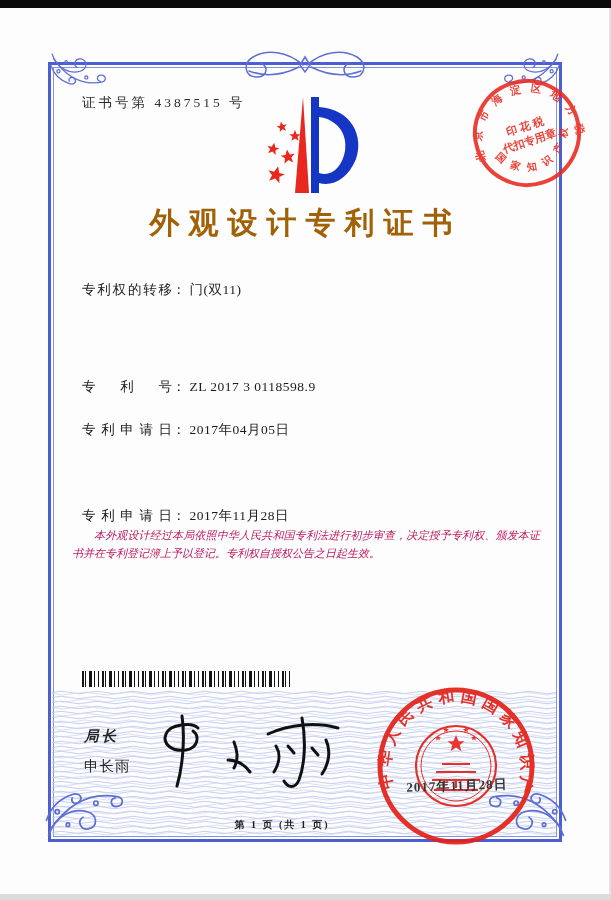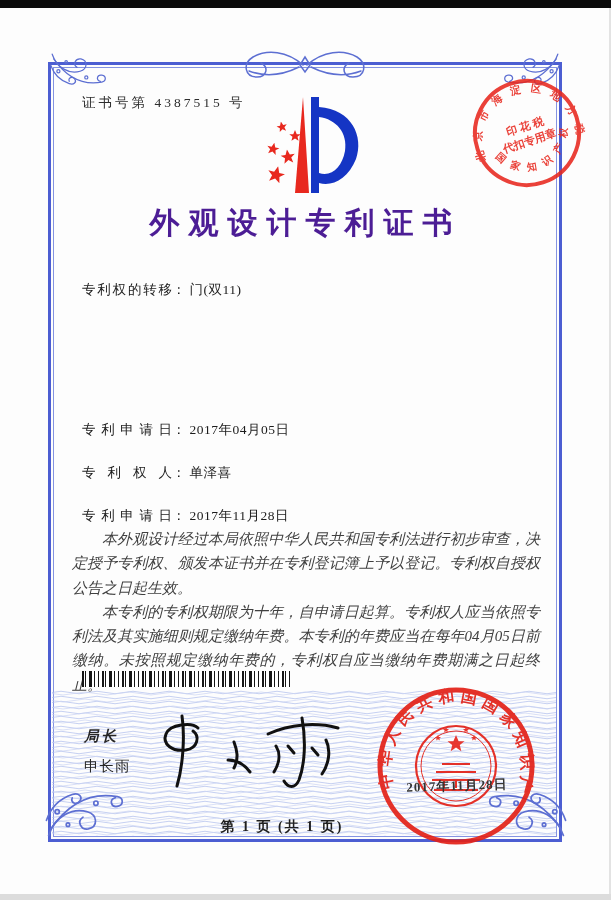--- a/index.html
+++ b/index.html
@@ -24,7 +24,7 @@
   .logo{position:absolute;left:240px;top:93px;z-index:3;}
 
   .title{position:absolute;left:0;top:203px;width:611px;text-align:center;
-         font-size:30px;font-weight:600;letter-spacing:9px;color:#4c1d95;z-index:3;}
+         font-size:30px;font-weight:600;letter-spacing:9px;color:#a16207;z-index:3;}
 
   .fld{position:absolute;left:82px;font-size:13.5px;color:#1c1c1c;z-index:3;white-space:nowrap;}
   .fld .lab{display:inline-block;width:90px;text-align:justify;text-align-last:justify;}

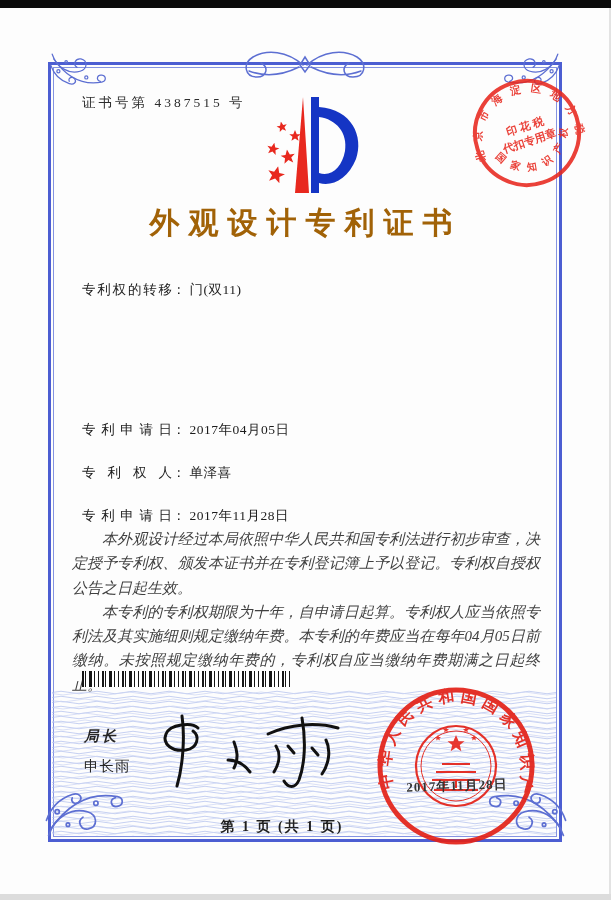--- a/index.html
+++ b/index.html
@@ -149,6 +149,9 @@
   <div class="fld fld1">
     <span class="lab">专利权的转移</span><span>：</span><span class="val">门(双11)</span>
   </div>
+  <div class="fld fld3">
+    <span class="lab">专利号</span><span>：</span><span class="val">ZL 2017 3 0118598.9</span>
+  </div>
   <div class="fld fld4">
     <span class="lab">专利申请日</span><span>：</span><span class="val">2017年04月05日</span>
   </div>

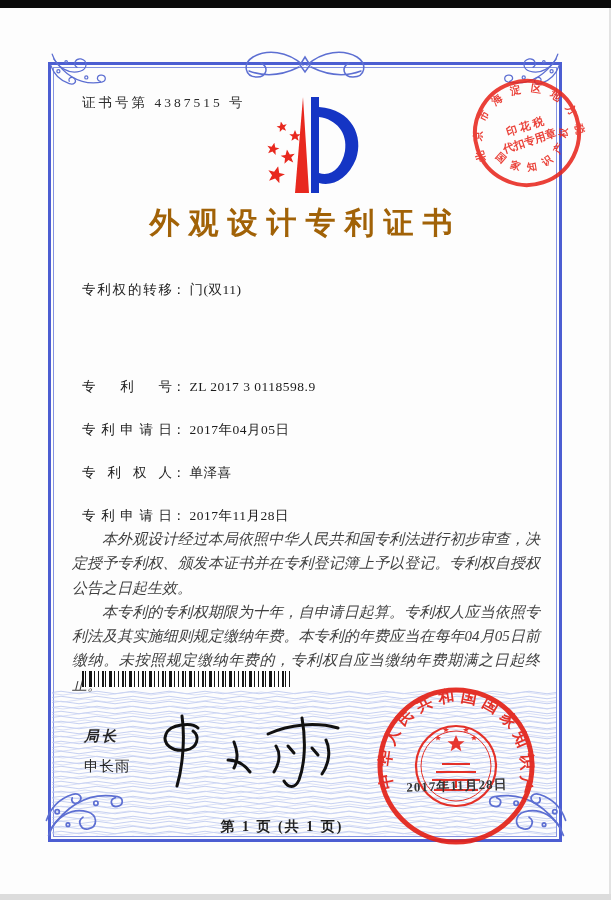--- a/index.html
+++ b/index.html
@@ -155,9 +155,6 @@
   <div class="fld fld4">
     <span class="lab">专利申请日</span><span>：</span><span class="val">2017年04月05日</span>
   </div>
-  <div class="fld fld5">
-    <span class="lab">专利权人</span><span>：</span><span class="val">单泽喜</span>
-  </div>
   <div class="fld fld6">
     <span class="lab">专利申请日</span><span>：</span><span class="val">2017年11月28日</span>
   </div>

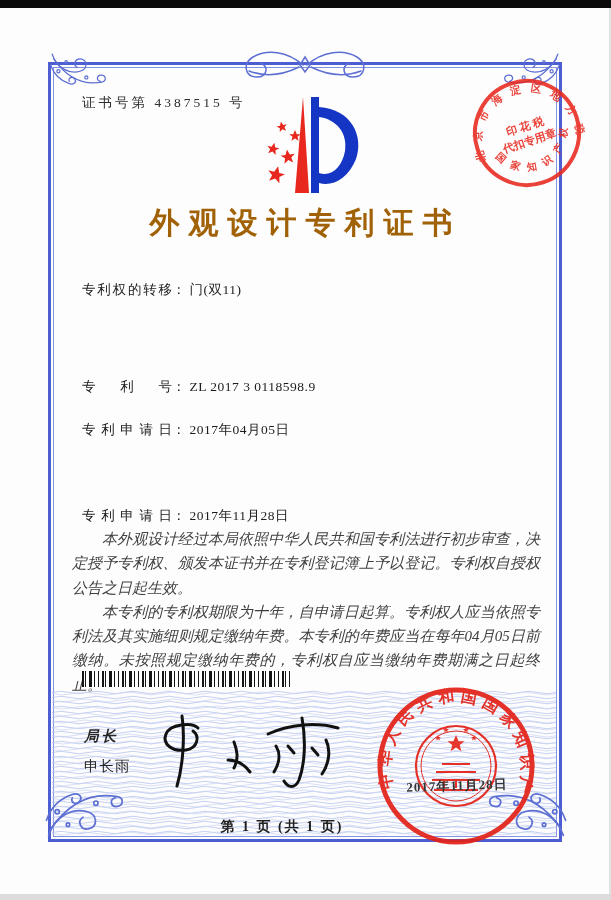--- a/index.html
+++ b/index.html
@@ -33,8 +33,8 @@
   .fld4{top:421px;} .fld5{top:464px;} .fld6{top:507px;}
 
   .body-paras{position:absolute;left:72px;top:527px;width:468px;z-index:3;}
-  .body-paras p{margin:0;text-indent:2em;font-size:15px;line-height:1.62;
-                font-style:italic;color:#404040;text-align:justify;}
+  .body-paras p{margin:0;text-indent:2em;font-size:11px;line-height:1.62;
+                font-style:italic;color:#be185d;text-align:justify;}
 
   .barcode{position:absolute;left:82px;top:671px;width:208px;height:16px;z-index:3;
     background-image:repeating-linear-gradient(90deg,

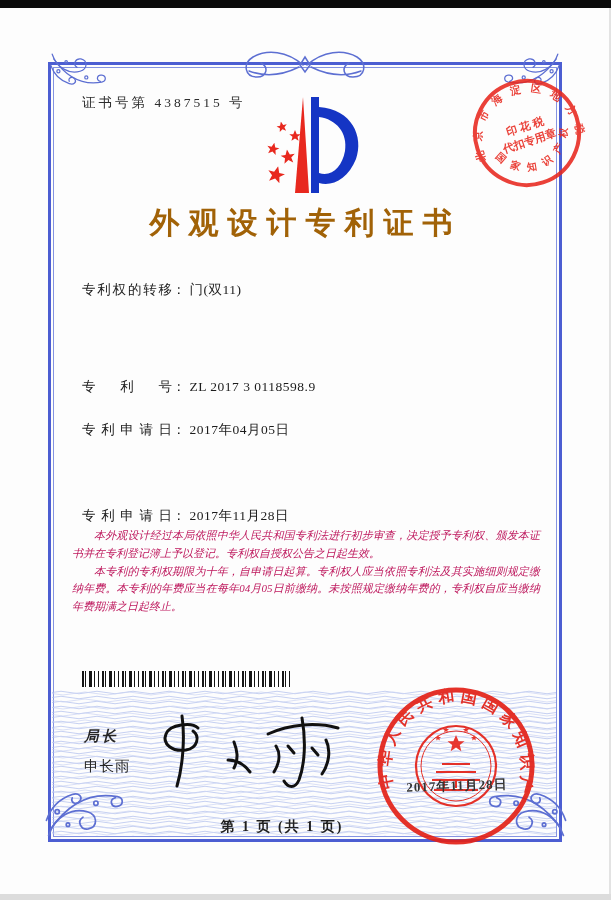--- a/index.html
+++ b/index.html
@@ -161,7 +161,6 @@
 
   <div class="body-paras">
     <p>本外观设计经过本局依照中华人民共和国专利法进行初步审查，决定授予专利权、颁发本证书并在专利登记簿上予以登记。专利权自授权公告之日起生效。</p>
-    <p>本专利的专利权期限为十年，自申请日起算。专利权人应当依照专利法及其实施细则规定缴纳年费。本专利的年费应当在每年04月05日前缴纳。未按照规定缴纳年费的，专利权自应当缴纳年费期满之日起终止。</p>
   </div>
 
   <div class="barcode"></div>

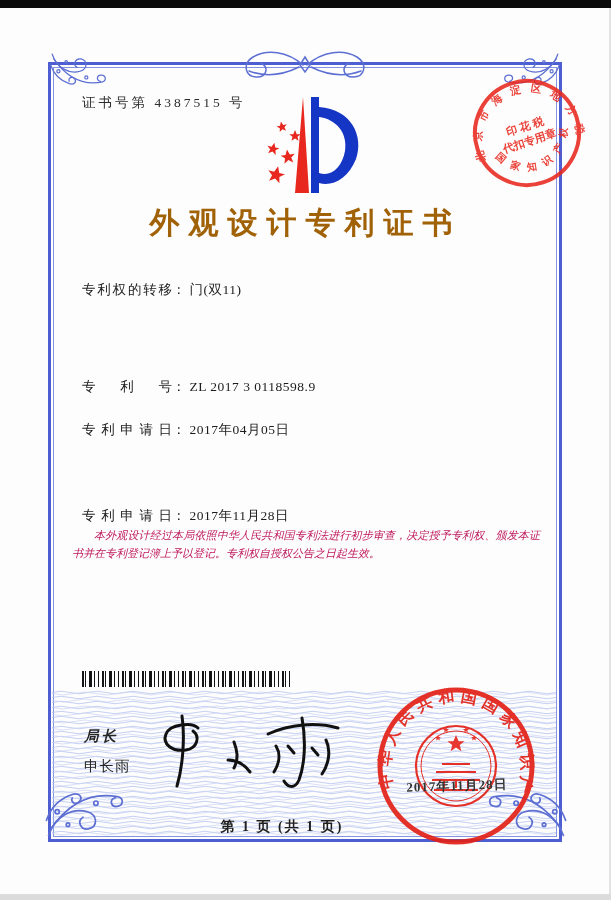--- a/index.html
+++ b/index.html
@@ -55,7 +55,7 @@
   .seal-corner{position:absolute;left:468px;top:74px;z-index:4;transform:rotate(-18deg);opacity:.88;}
 
   .footer{position:absolute;left:0;top:818px;width:564px;text-align:center;z-index:3;
-     font-size:14px;font-weight:bold;letter-spacing:2px;color:#1f1f1f;}
+     font-size:10px;font-weight:bold;letter-spacing:2px;color:#1f1f1f;}
 </style>
 </head>
 <body>

